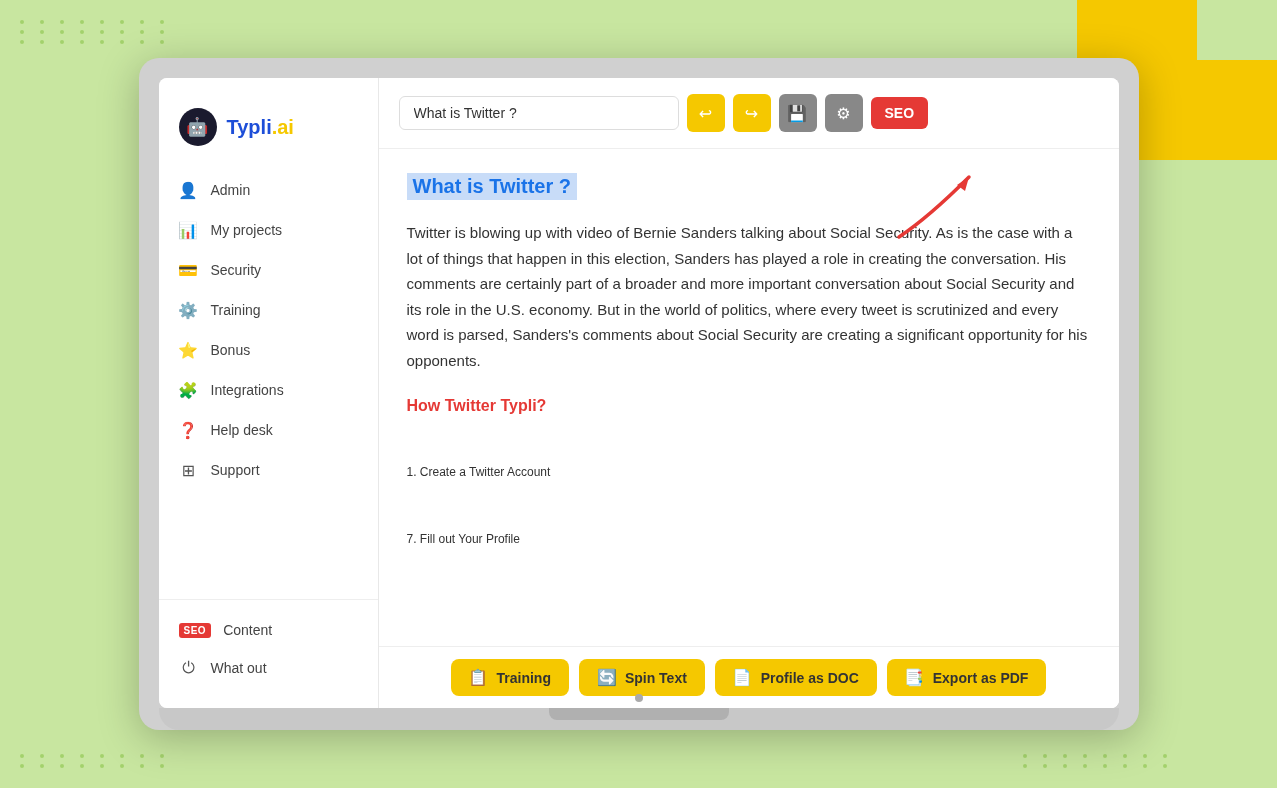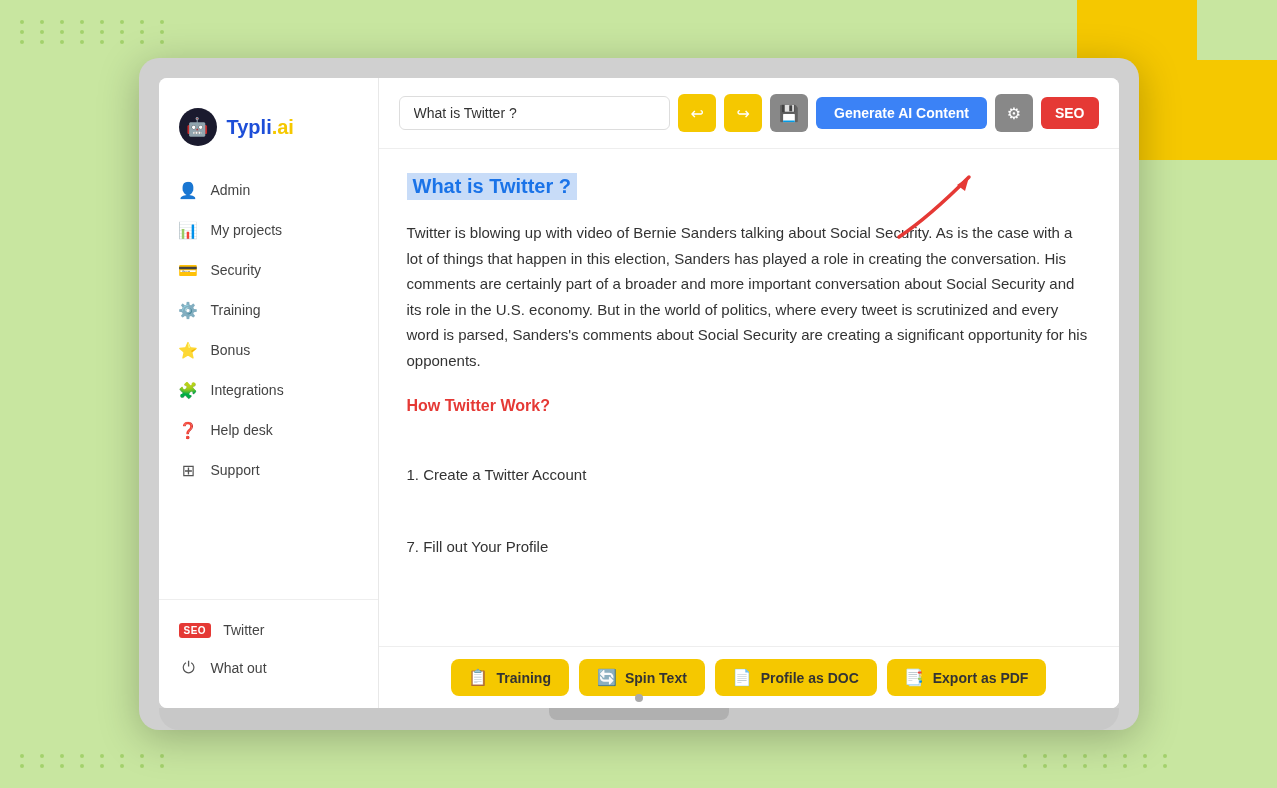--- a/index.html
+++ b/index.html
@@ -425,7 +425,6 @@
         <button class="toolbar-btn btn-yellow">↩</button>
         <button class="toolbar-btn btn-yellow">↪</button>
         <button class="toolbar-btn btn-gray">💾</button>
-        <button class="btn-generate">Generate AI Content</button>
         <button class="toolbar-btn btn-gray">⚙</button>
         <button class="btn-seo">SEO</button>
       </div>

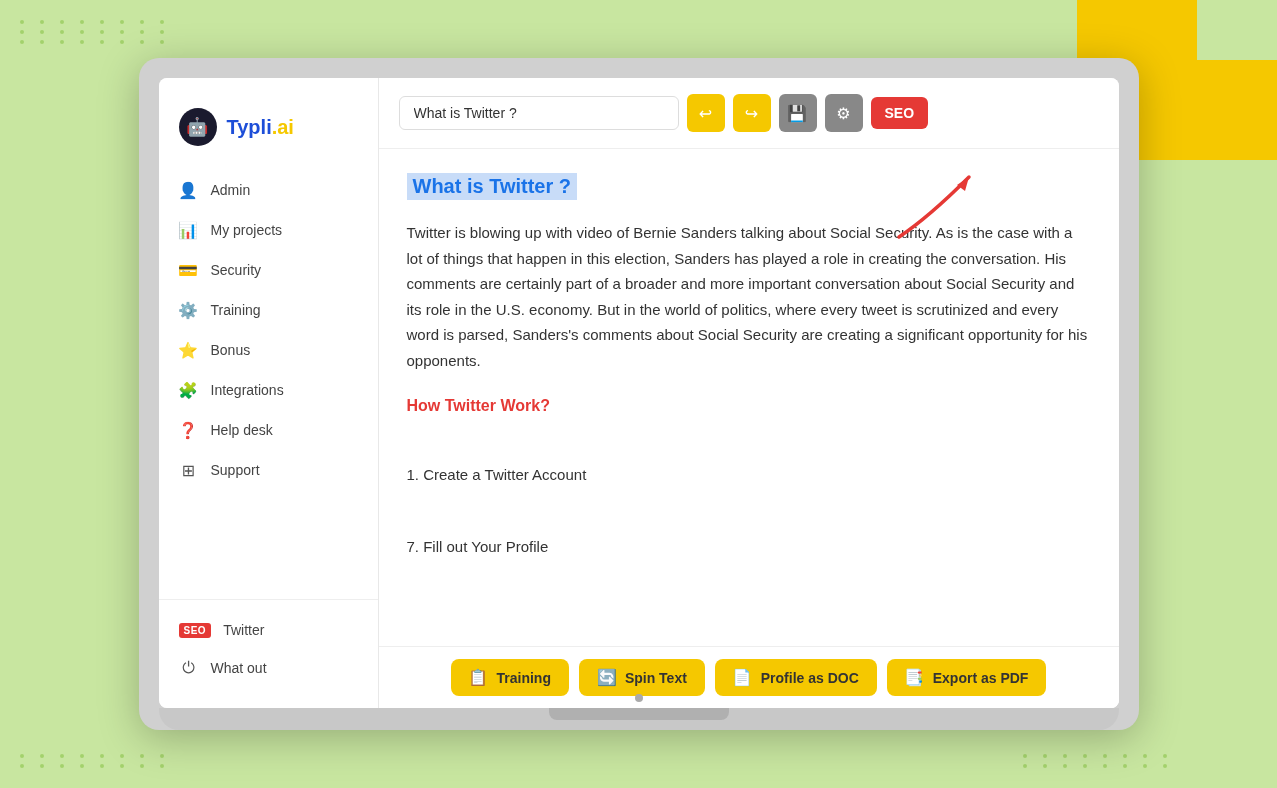--- a/index.html
+++ b/index.html
@@ -440,7 +440,7 @@
 
         <div class="content-title-blue" style="color:#1a73e8; background:#c8dcf8; font-size:20px; font-weight:700; display:inline-block; padding:2px 6px; margin-bottom:20px;">What is Twitter ?</div>
         <p class="content-body">Twitter is blowing up with video of Bernie Sanders talking about Social Security. As is the case with a lot of things that happen in this election, Sanders has played a role in creating the conversation. His comments are certainly part of a broader and more important conversation about Social Security and its role in the U.S. economy. But in the world of politics, where every tweet is scrutinized and every word is parsed, Sanders's comments about Social Security are creating a significant opportunity for his opponents.</p>
-        <div class="content-subtitle-red">How Twitter Work?</div>
+        <div class="content-subtitle-red">How Twitter Typli?</div>
         <div class="content-list-item">1. Create a Twitter Account</div>
         <div class="content-list-item">7. Fill out Your Profile</div>
       </div>

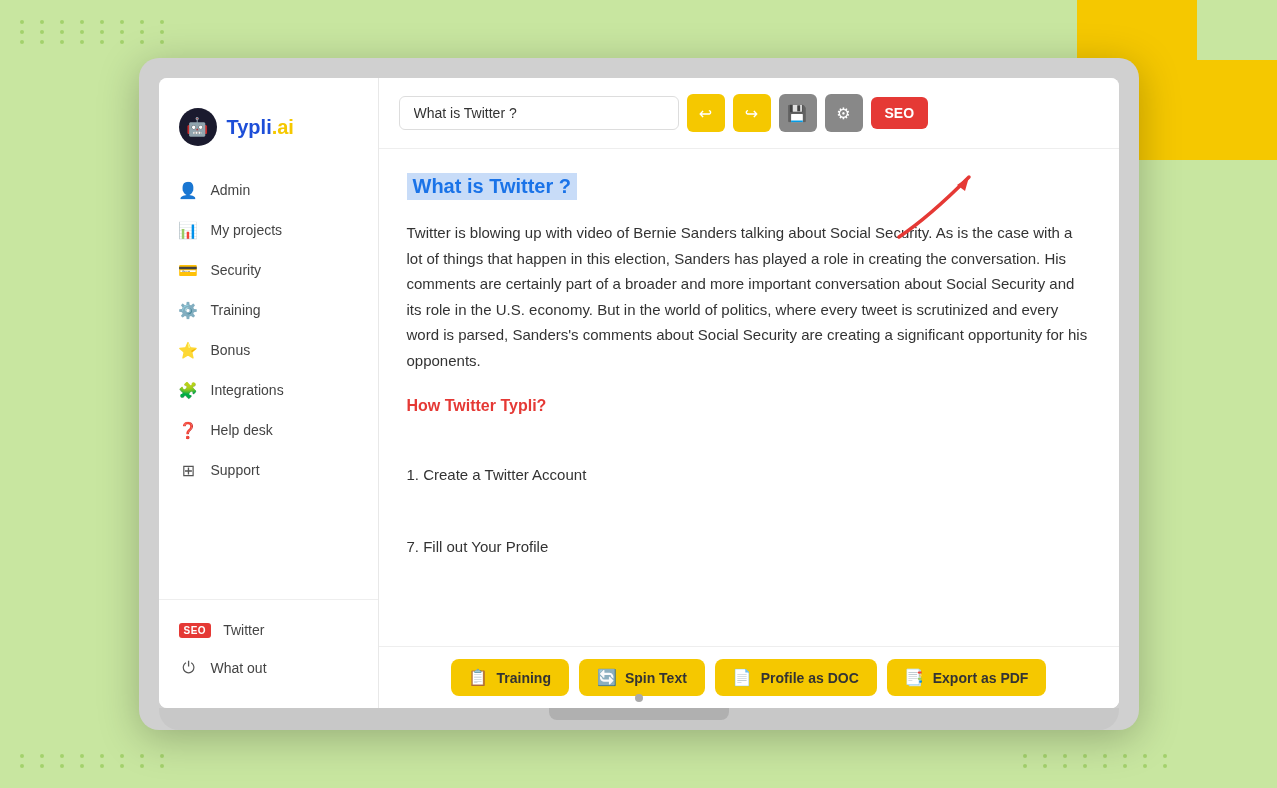--- a/index.html
+++ b/index.html
@@ -237,7 +237,7 @@
       margin-bottom: 16px;
     }
     .content-list-item {
-      font-size: 15px;
+      font-size: 12px;
       color: #333;
       margin-bottom: 16px;
       line-height: 1.6;

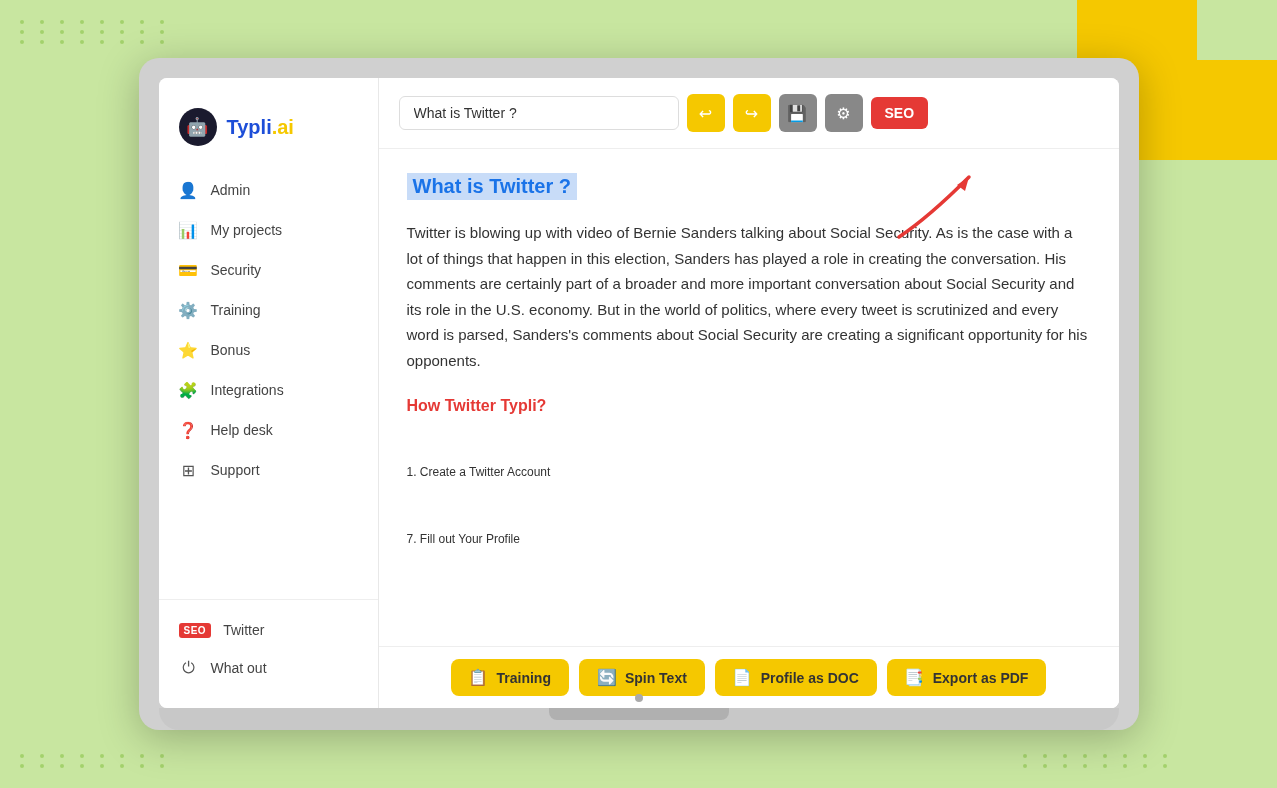--- a/index.html
+++ b/index.html
@@ -409,7 +409,7 @@
       <div class="sidebar-bottom">
         <div class="nav-item">
           <span class="seo-badge">SEO</span>
-          <span>Twitter</span>
+          <span>Content</span>
         </div>
         <div class="nav-item">
           <span class="nav-icon">⏻</span>

